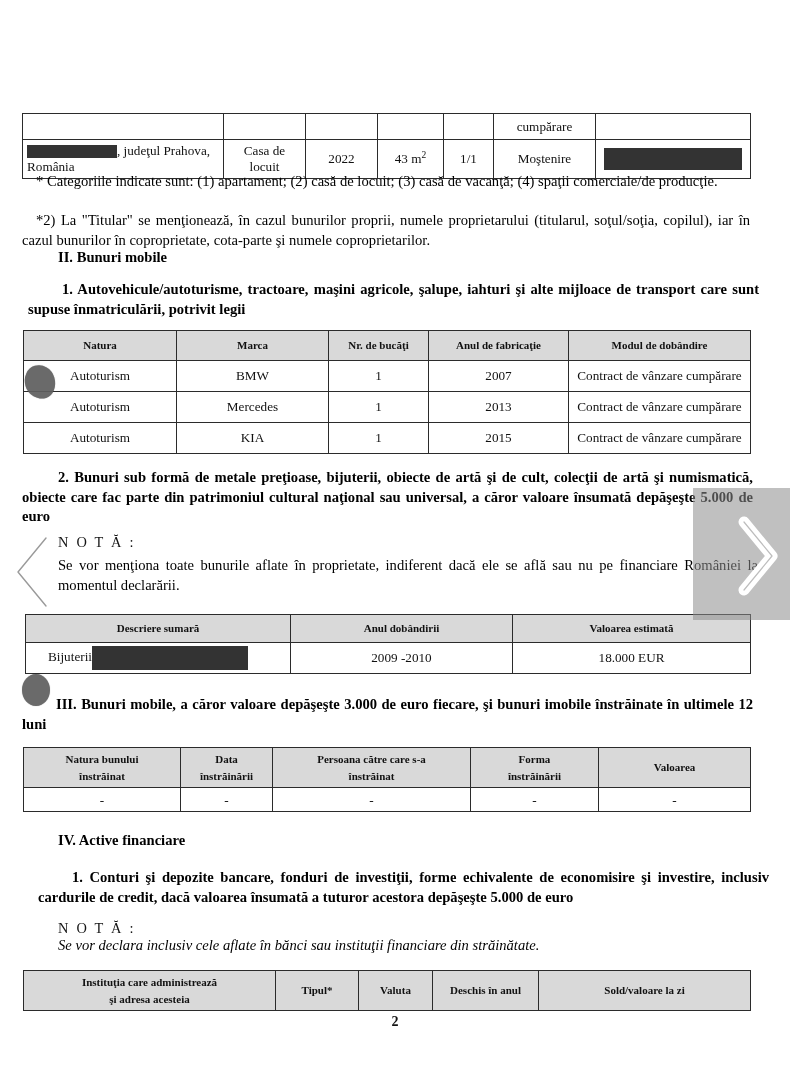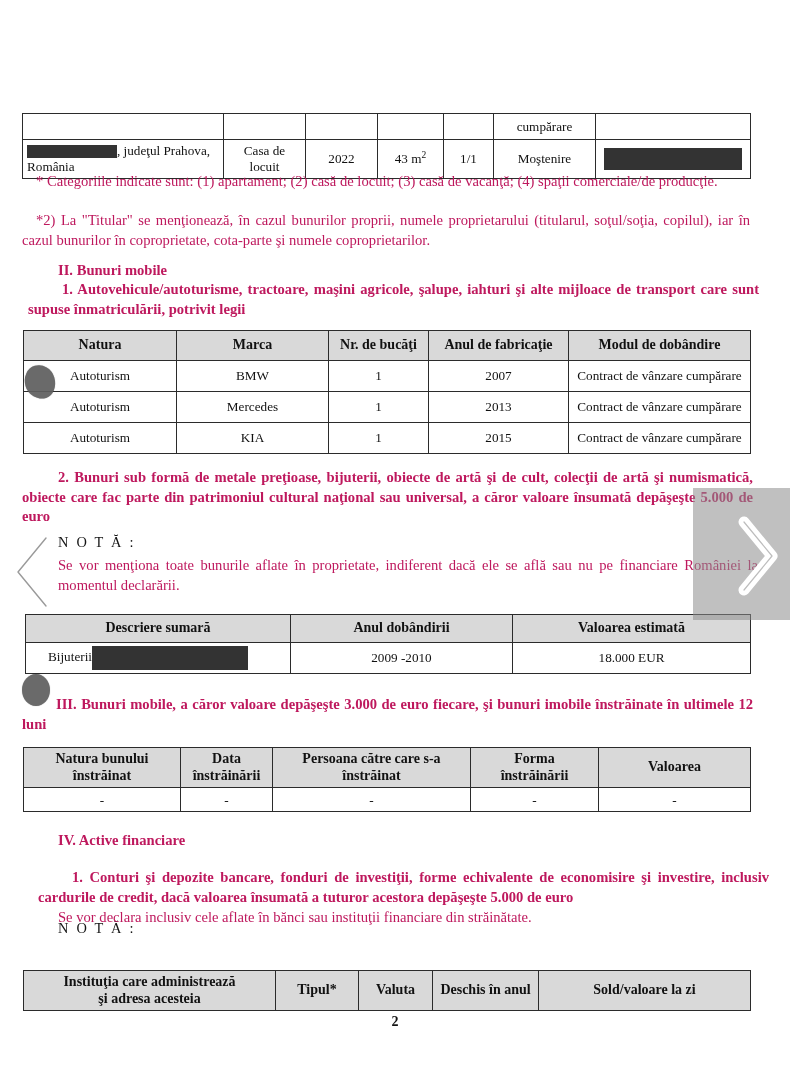--- a/index.html
+++ b/index.html
@@ -33,7 +33,7 @@
     font-size: 14.6px;
     line-height: 19.5px;
     text-align: justify;
-    color: #be185d;
+    color: #000000;
   }
   .para.bold { font-weight: bold; }
   .para.just { text-align: justify; text-justify: inter-word; }

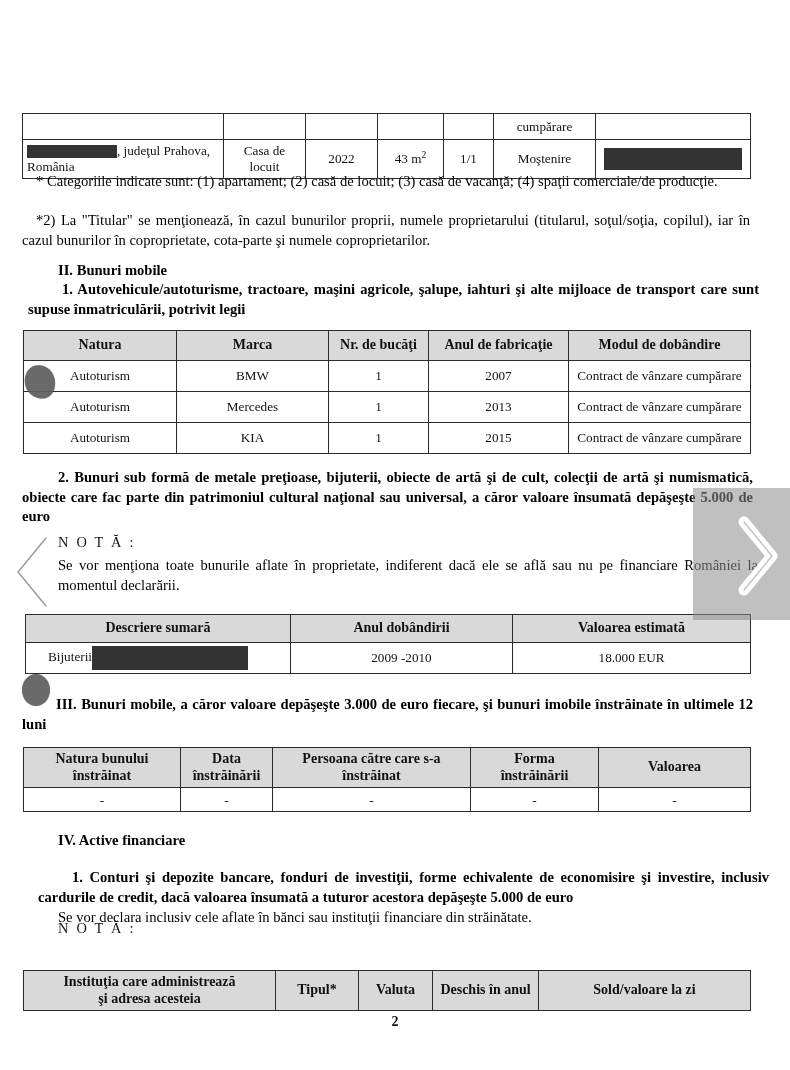--- a/index.html
+++ b/index.html
@@ -169,7 +169,7 @@
 
     <div class="para just indent-sm" style="left:22px; top:211px; width:728px;">*2) La "Titular" se menţionează, în cazul bunurilor proprii, numele proprietarului (titularul, soţul/soţia, copilul), iar în cazul bunurilor în coproprietate, cota-parte şi numele coproprietarilor.</div>
 
-    <div class="para bold" style="left:58px; top:261px; width:500px;">II. Bunuri mobile</div>
+    <div class="para bold" style="left:58px; top:248px; width:500px;">II. Bunuri mobile</div>
 
     <div class="para bold just" style="left:28px; top:280px; width:731px; text-indent:34px;">1. Autovehicule/autoturisme, tractoare, maşini agricole, şalupe, iahturi şi alte mijloace de transport care sunt supuse înmatriculării, potrivit legii</div>
 

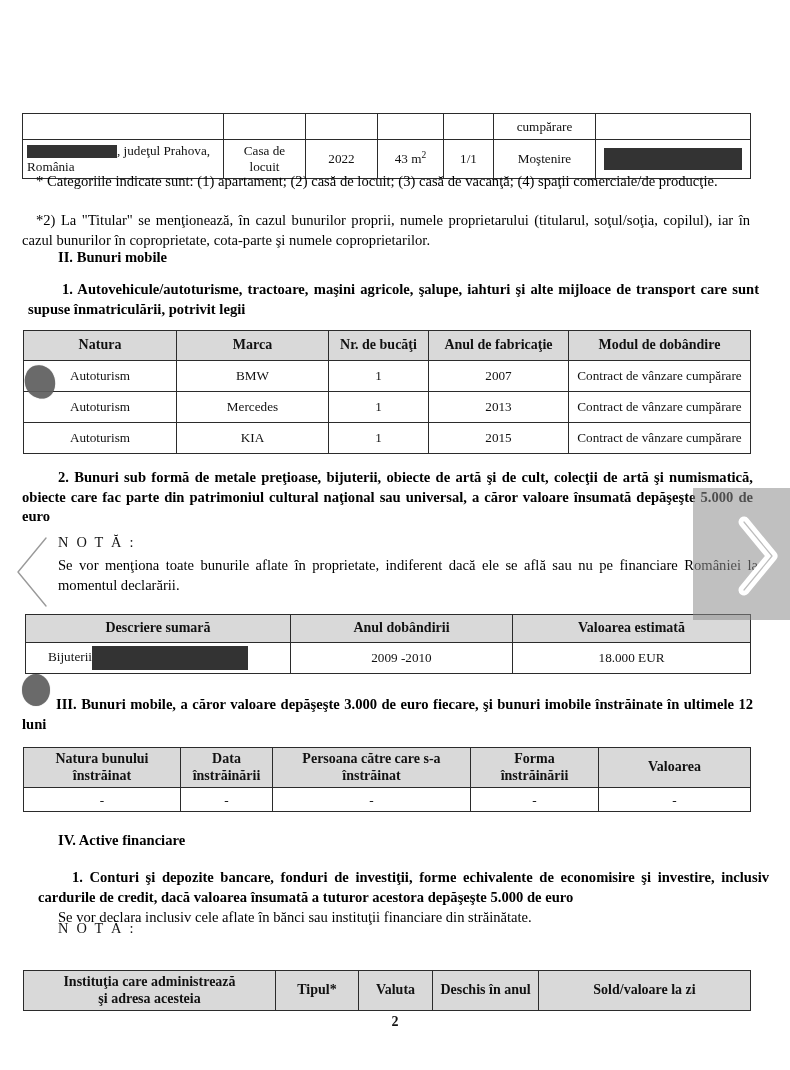--- a/index.html
+++ b/index.html
@@ -66,7 +66,7 @@
   table.doc-table th {
     background: #d9d9d9;
     font-weight: bold;
-    font-size: 14px;
+    font-size: 11px;
     line-height: 16.5px;
   }
   td.left-cell {

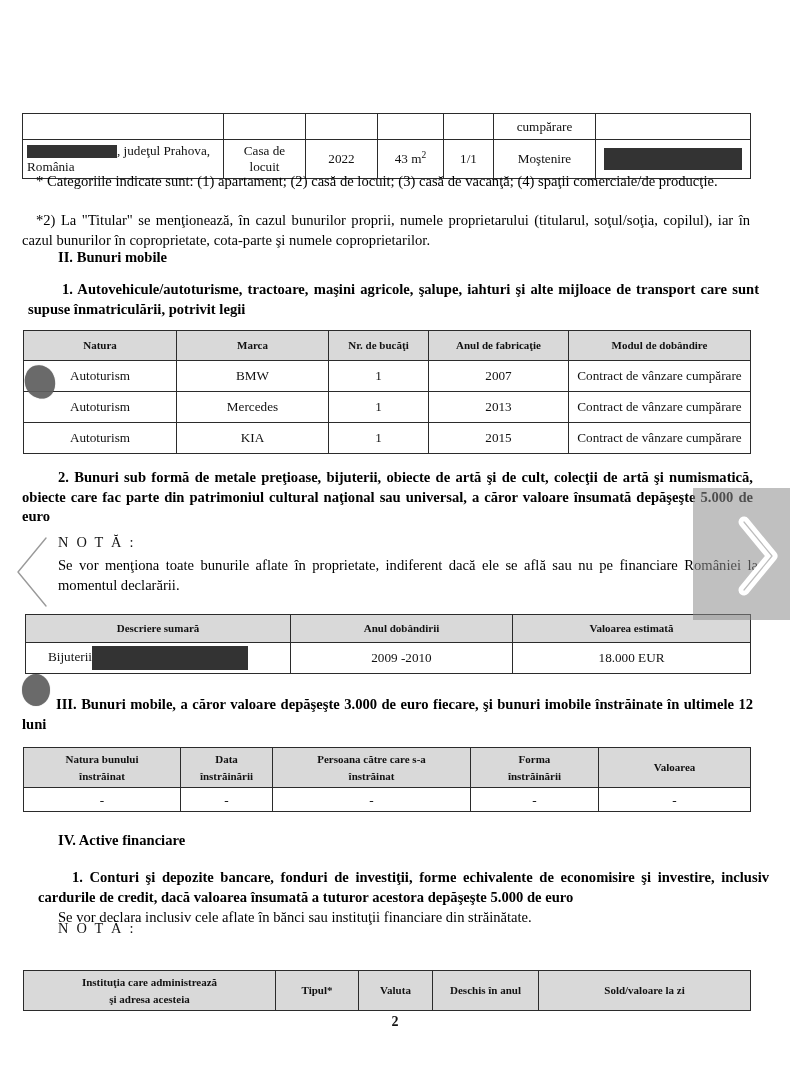--- a/index.html
+++ b/index.html
@@ -289,7 +289,7 @@
 
     <div class="nota-label" style="left:58px; top:920px;">N O T Ă :</div>
 
-    <div class="para" style="left:58px; top:908px; width:700px;">Se vor declara inclusiv cele aflate în bănci sau instituţii financiare din străinătate.</div>
+    <div class="para" style="left:58px; top:936px; width:700px;font-style:italic;">Se vor declara inclusiv cele aflate în bănci sau instituţii financiare din străinătate.</div>
 
     <table class="doc-table" style="left:23px; top:970px; width:727px;">
       <colgroup>

